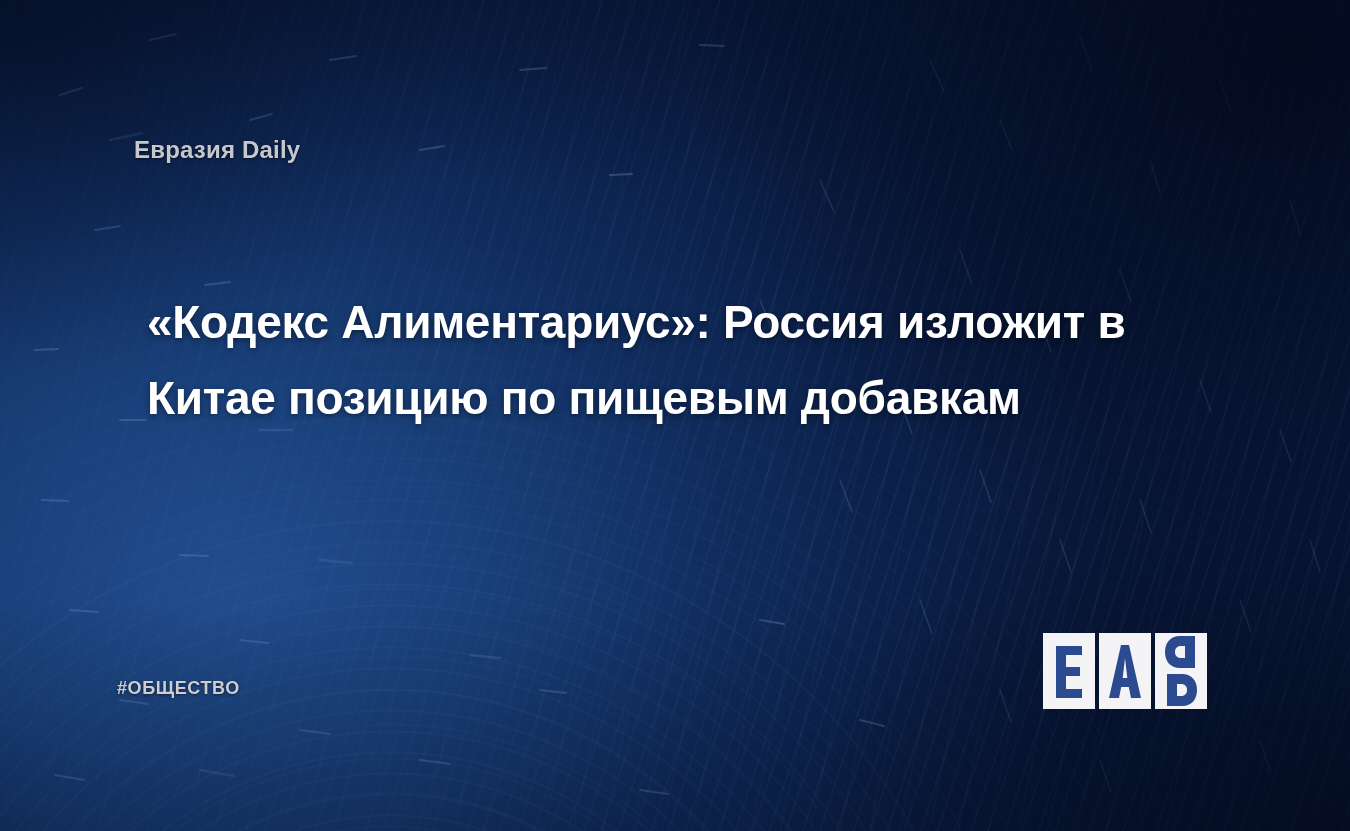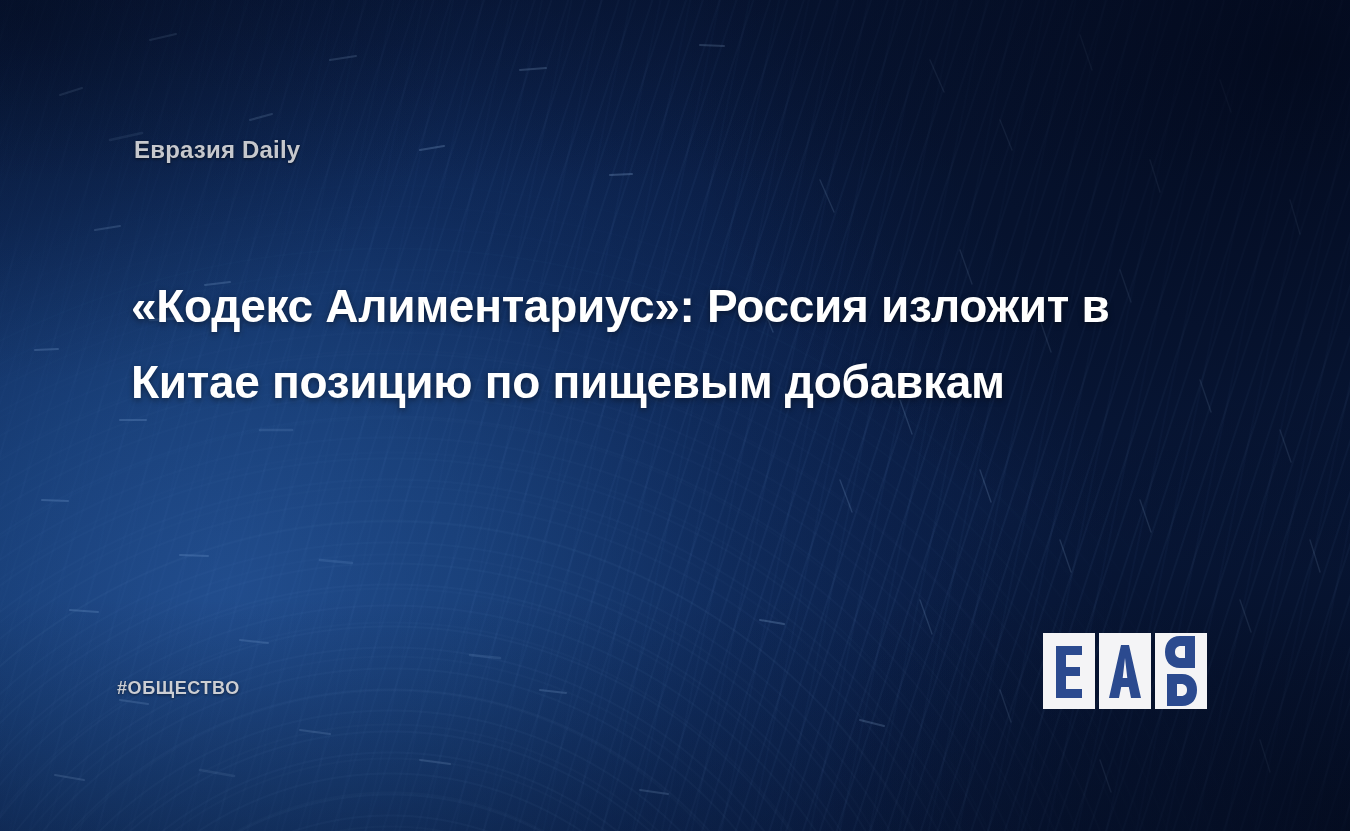--- a/index.html
+++ b/index.html
@@ -133,7 +133,7 @@
     left: 131px;
     top: 268px;
     width: 1090px;
-    margin: 0;
+    margin: 16px;
     font-size: 46px;
     line-height: 76px;
     font-weight: bold;

